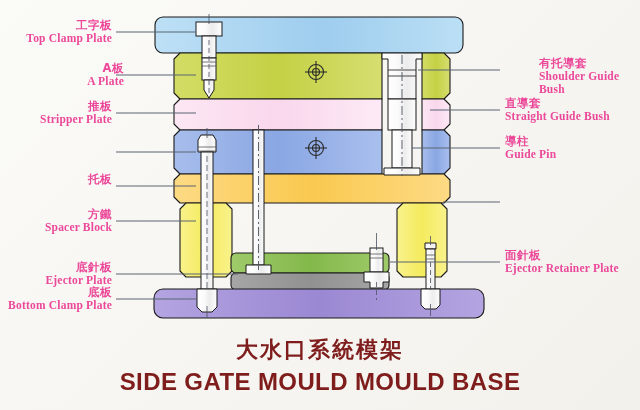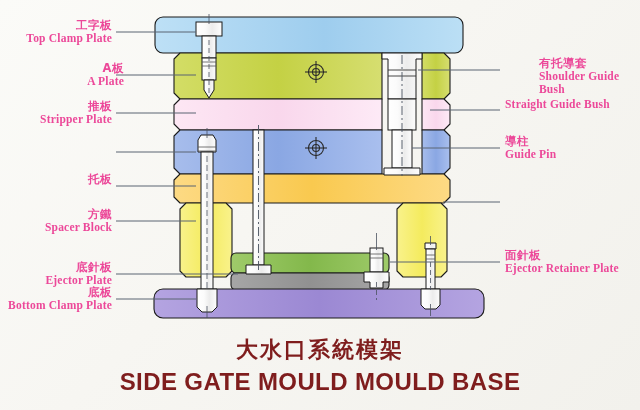--- a/index.html
+++ b/index.html
@@ -256,6 +256,7 @@
   </div>
 
   <div class="lbl right" style="left:505px;top:97px;">
+    <span class="cn">直導套</span>
     <span class="en">Straight Guide Bush</span>
   </div>
 

